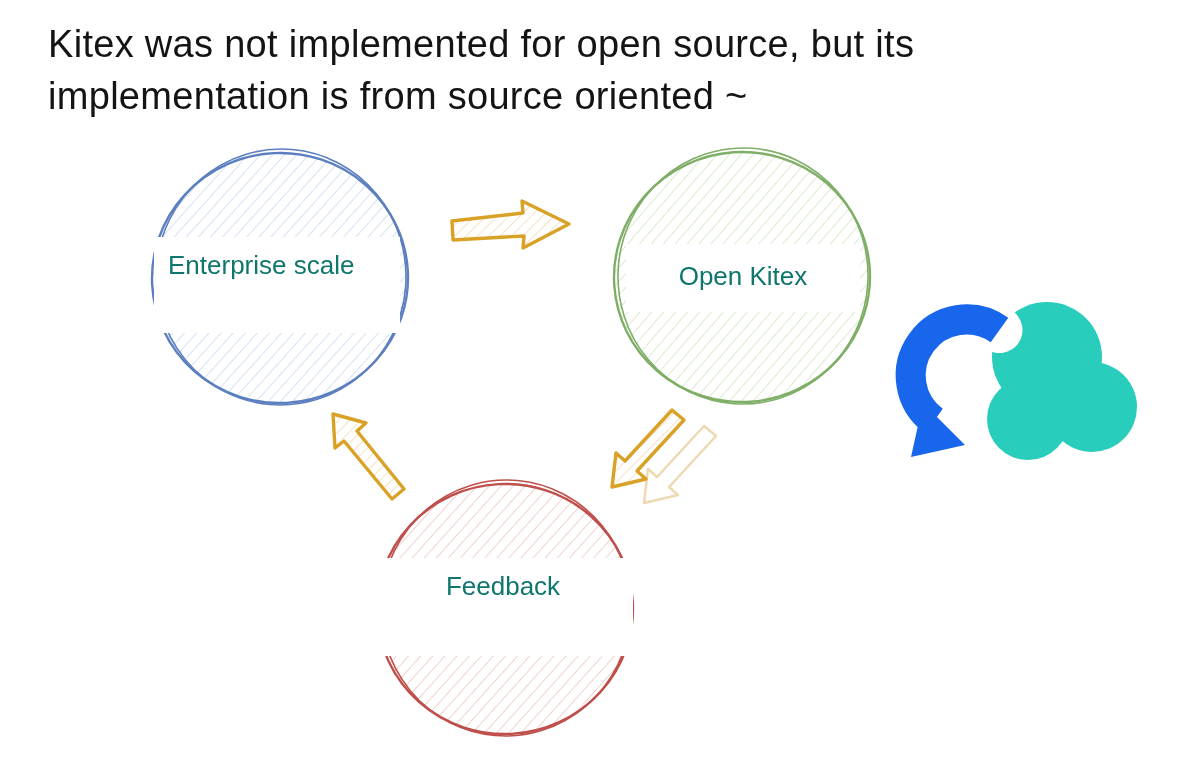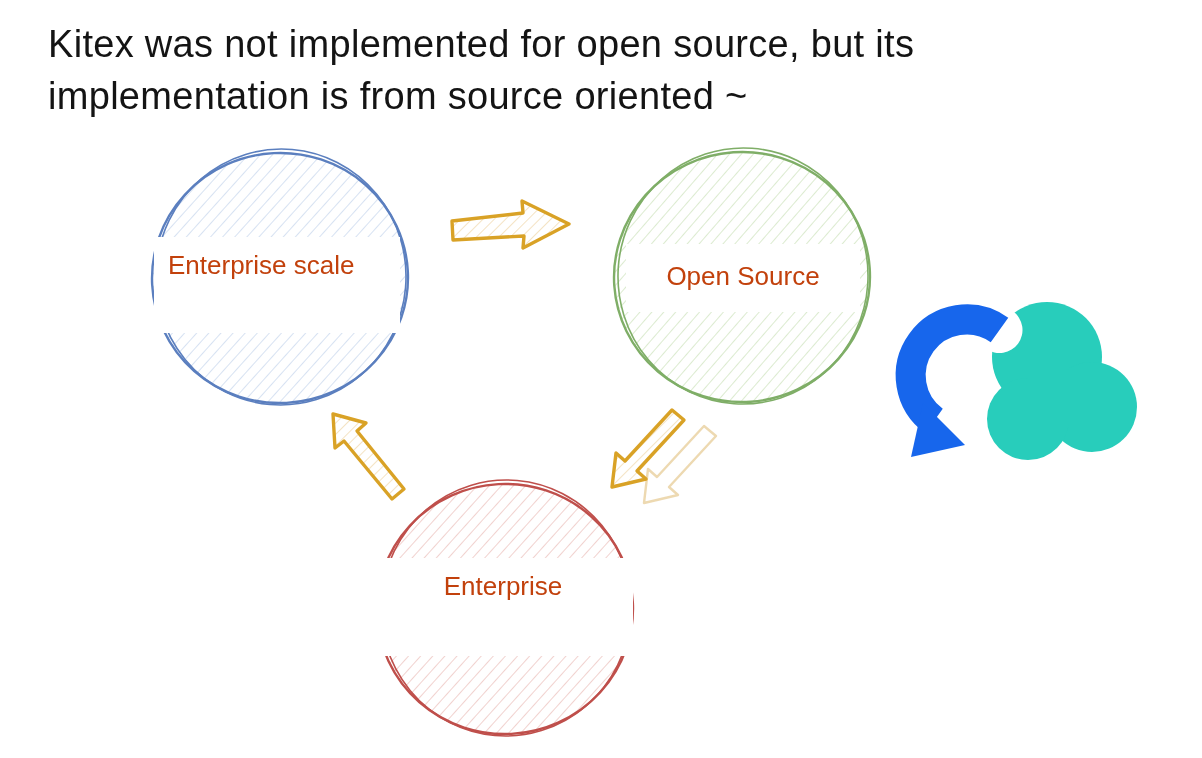--- a/index.html
+++ b/index.html
@@ -35,7 +35,7 @@
   .node-label {
     position: absolute;
     background: #ffffff;
-    color: #c2410c;
+    color: #0f766e;
     font-size: 26px;
     line-height: 1.55;
     font-weight: 400;

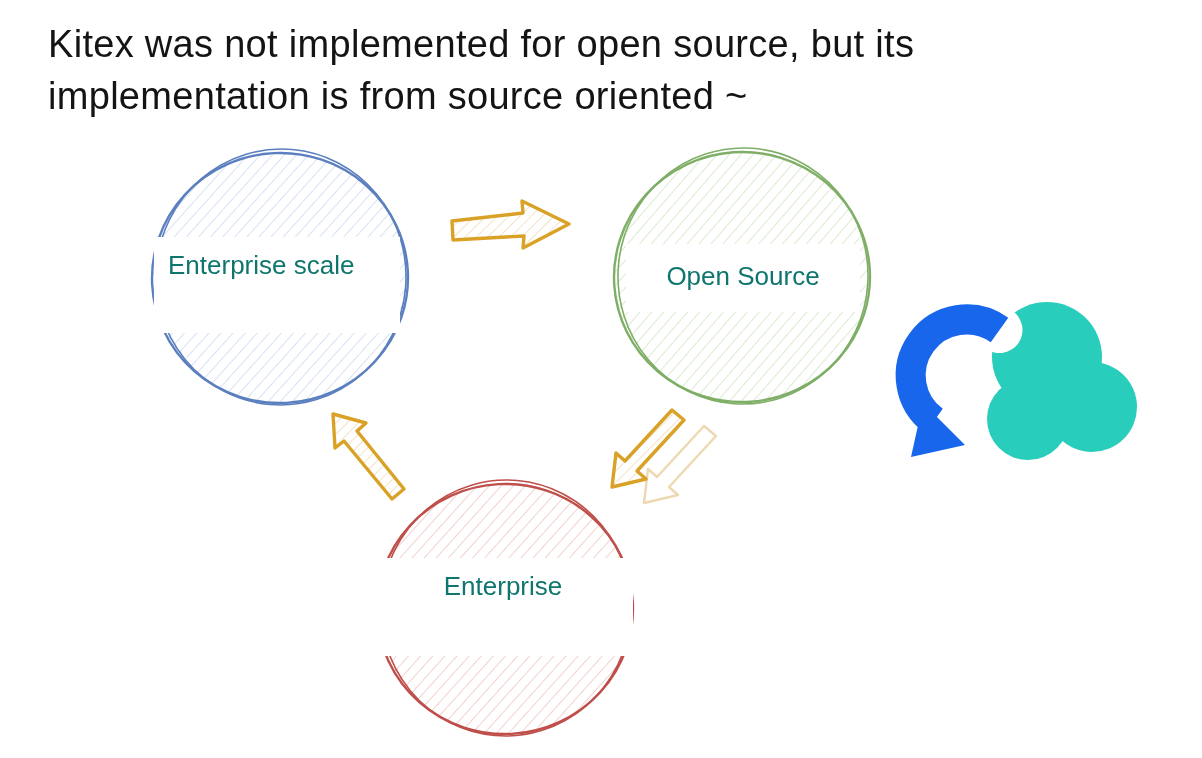--- a/index.html
+++ b/index.html
@@ -137,7 +137,7 @@
   </div>
 
   <div class="node-label label-open">
-    <div>Open Source</div>
+    <div>Open Kitex</div>
   </div>
 
   <div class="node-label label-feedback">

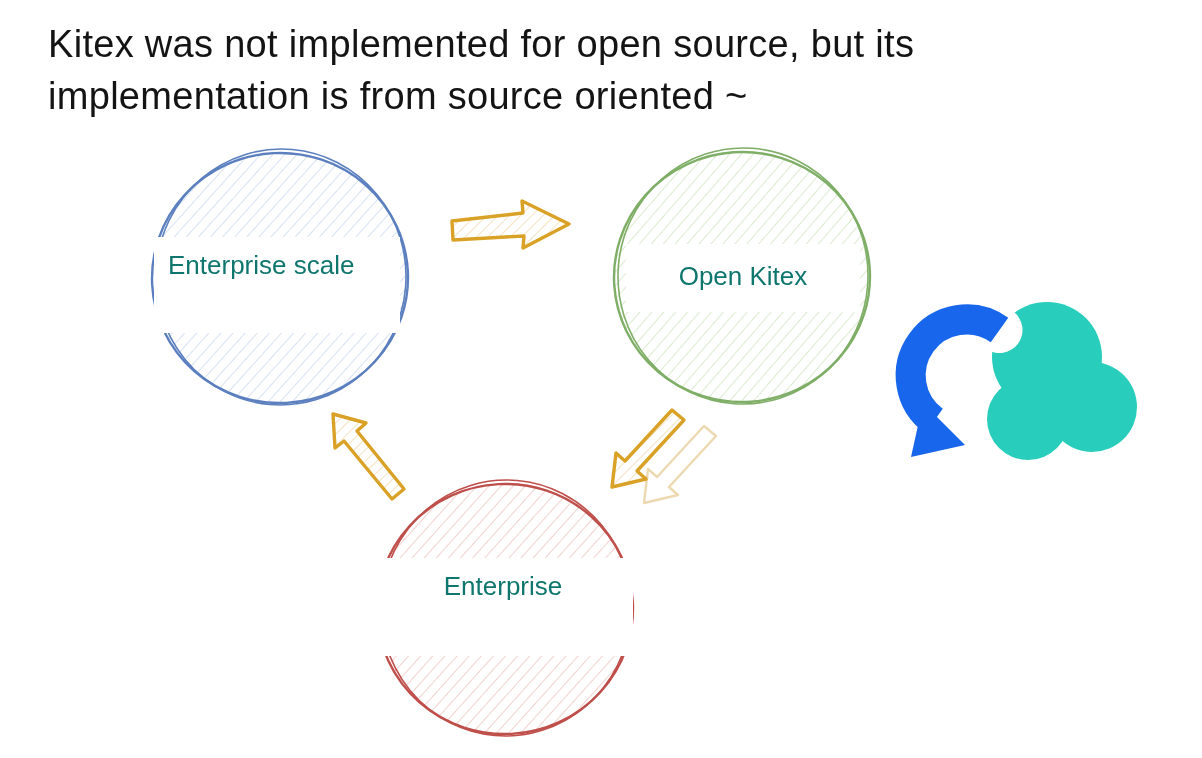--- a/index.html
+++ b/index.html
@@ -141,7 +141,7 @@
   </div>
 
   <div class="node-label label-feedback">
-    <div>Enterprise</div>
+    <div>Feedback</div>
   </div>
 
 </div>

